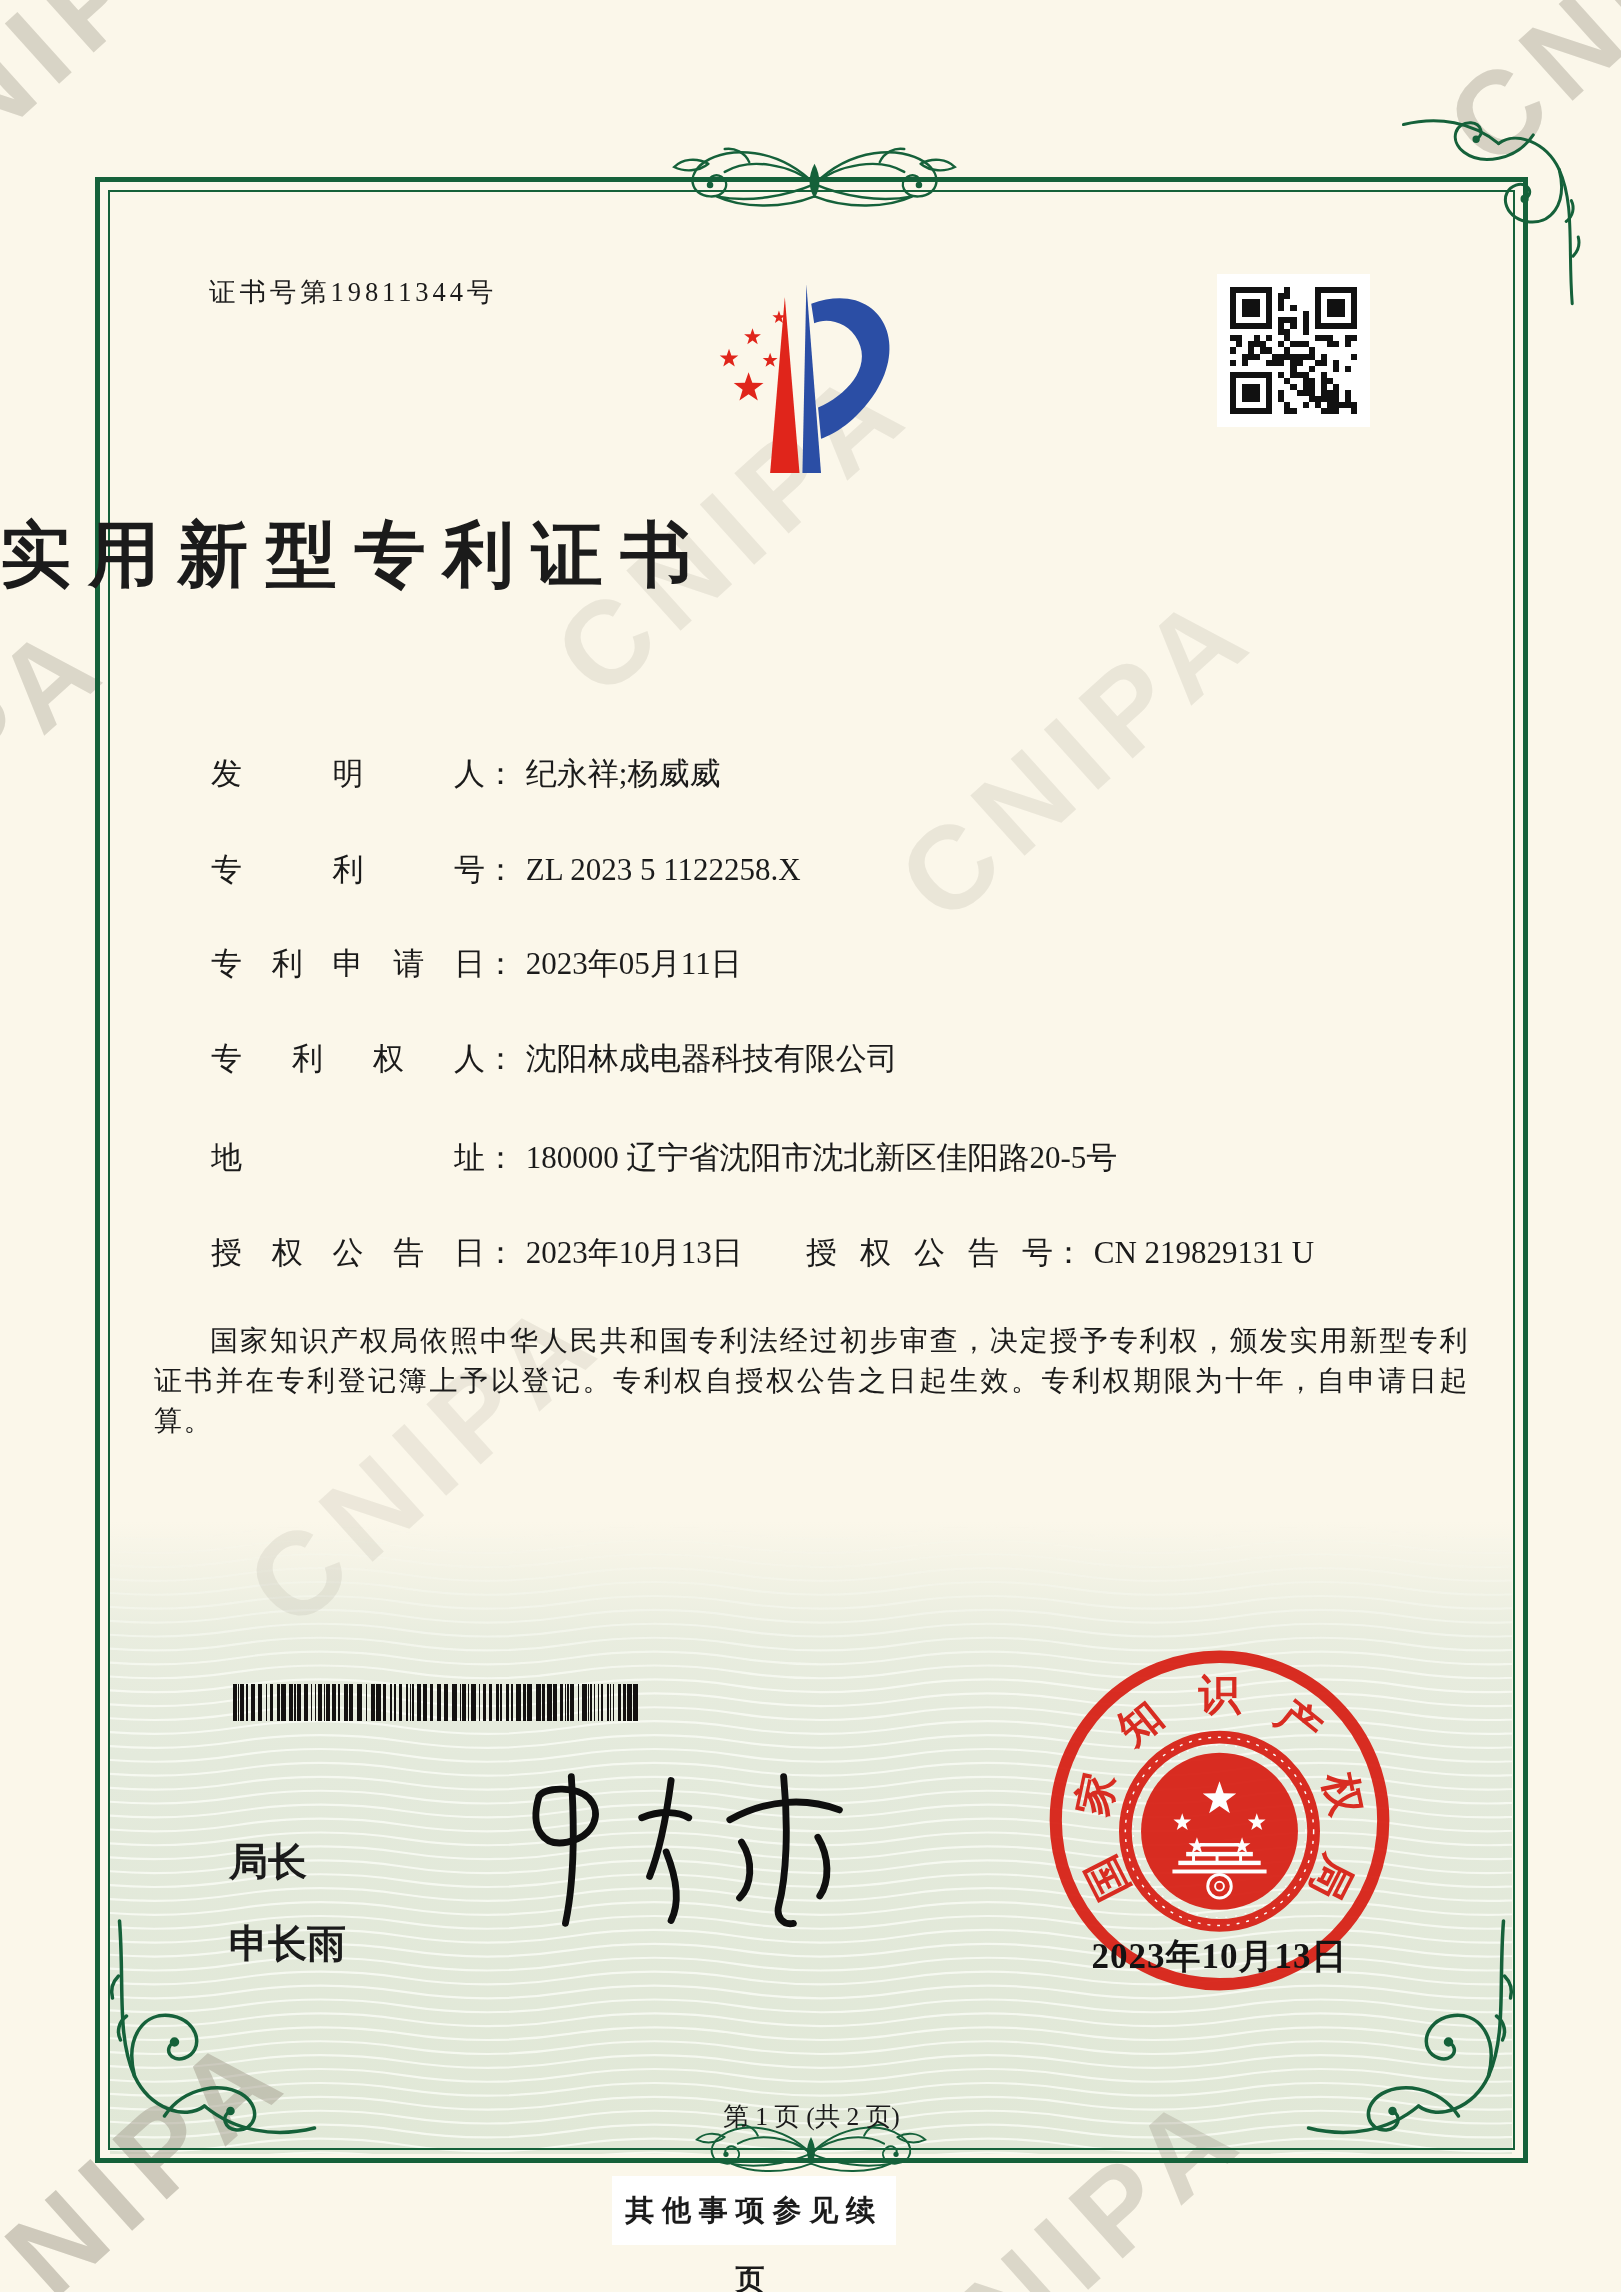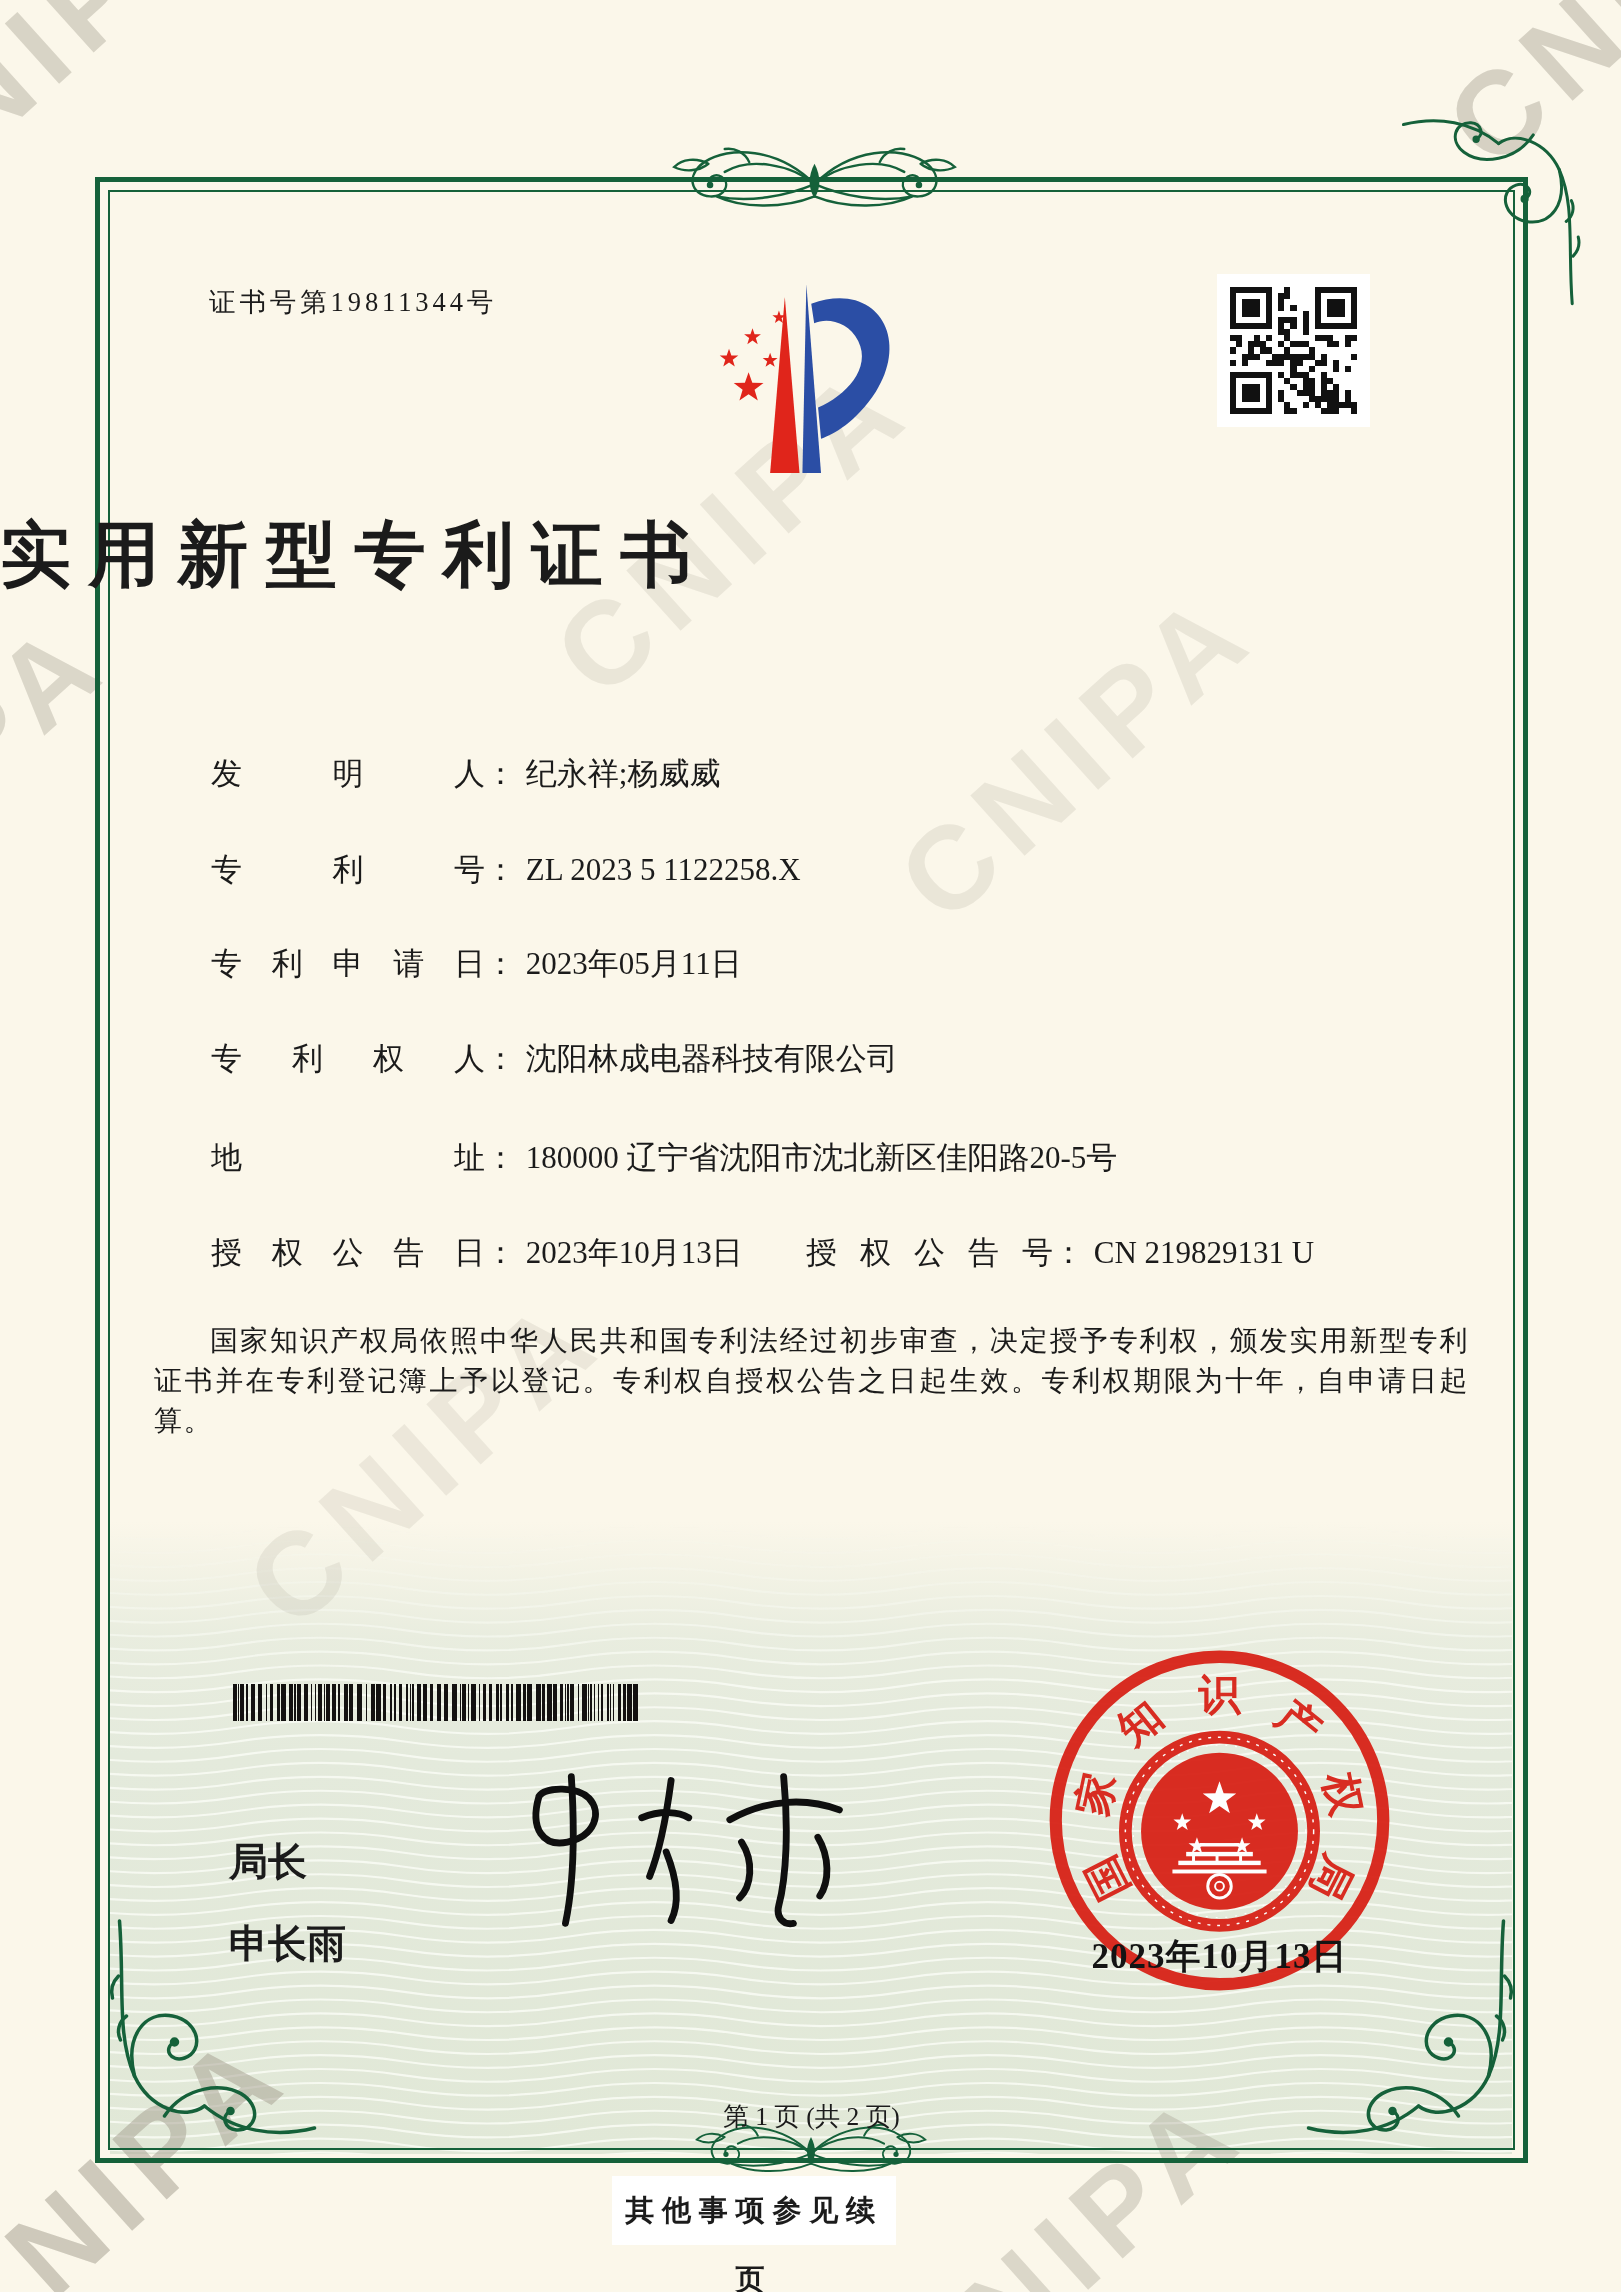--- a/index.html
+++ b/index.html
@@ -44,7 +44,7 @@
   }
   .orn{position:absolute;pointer-events:none;}
   
-  .cert-no{position:absolute;left:209px;top:284px;font-size:26.5px;letter-spacing:3.9px;}
+  .cert-no{position:absolute;left:209px;top:274px;font-size:26.5px;letter-spacing:3.9px;}
   .qr-box{position:absolute;left:1217px;top:274px;width:153px;height:153px;background:#fff;}
   .qr-box svg{position:absolute;left:12.7px;top:12.7px;}
   .logo{position:absolute;left:684px;top:243px;}

